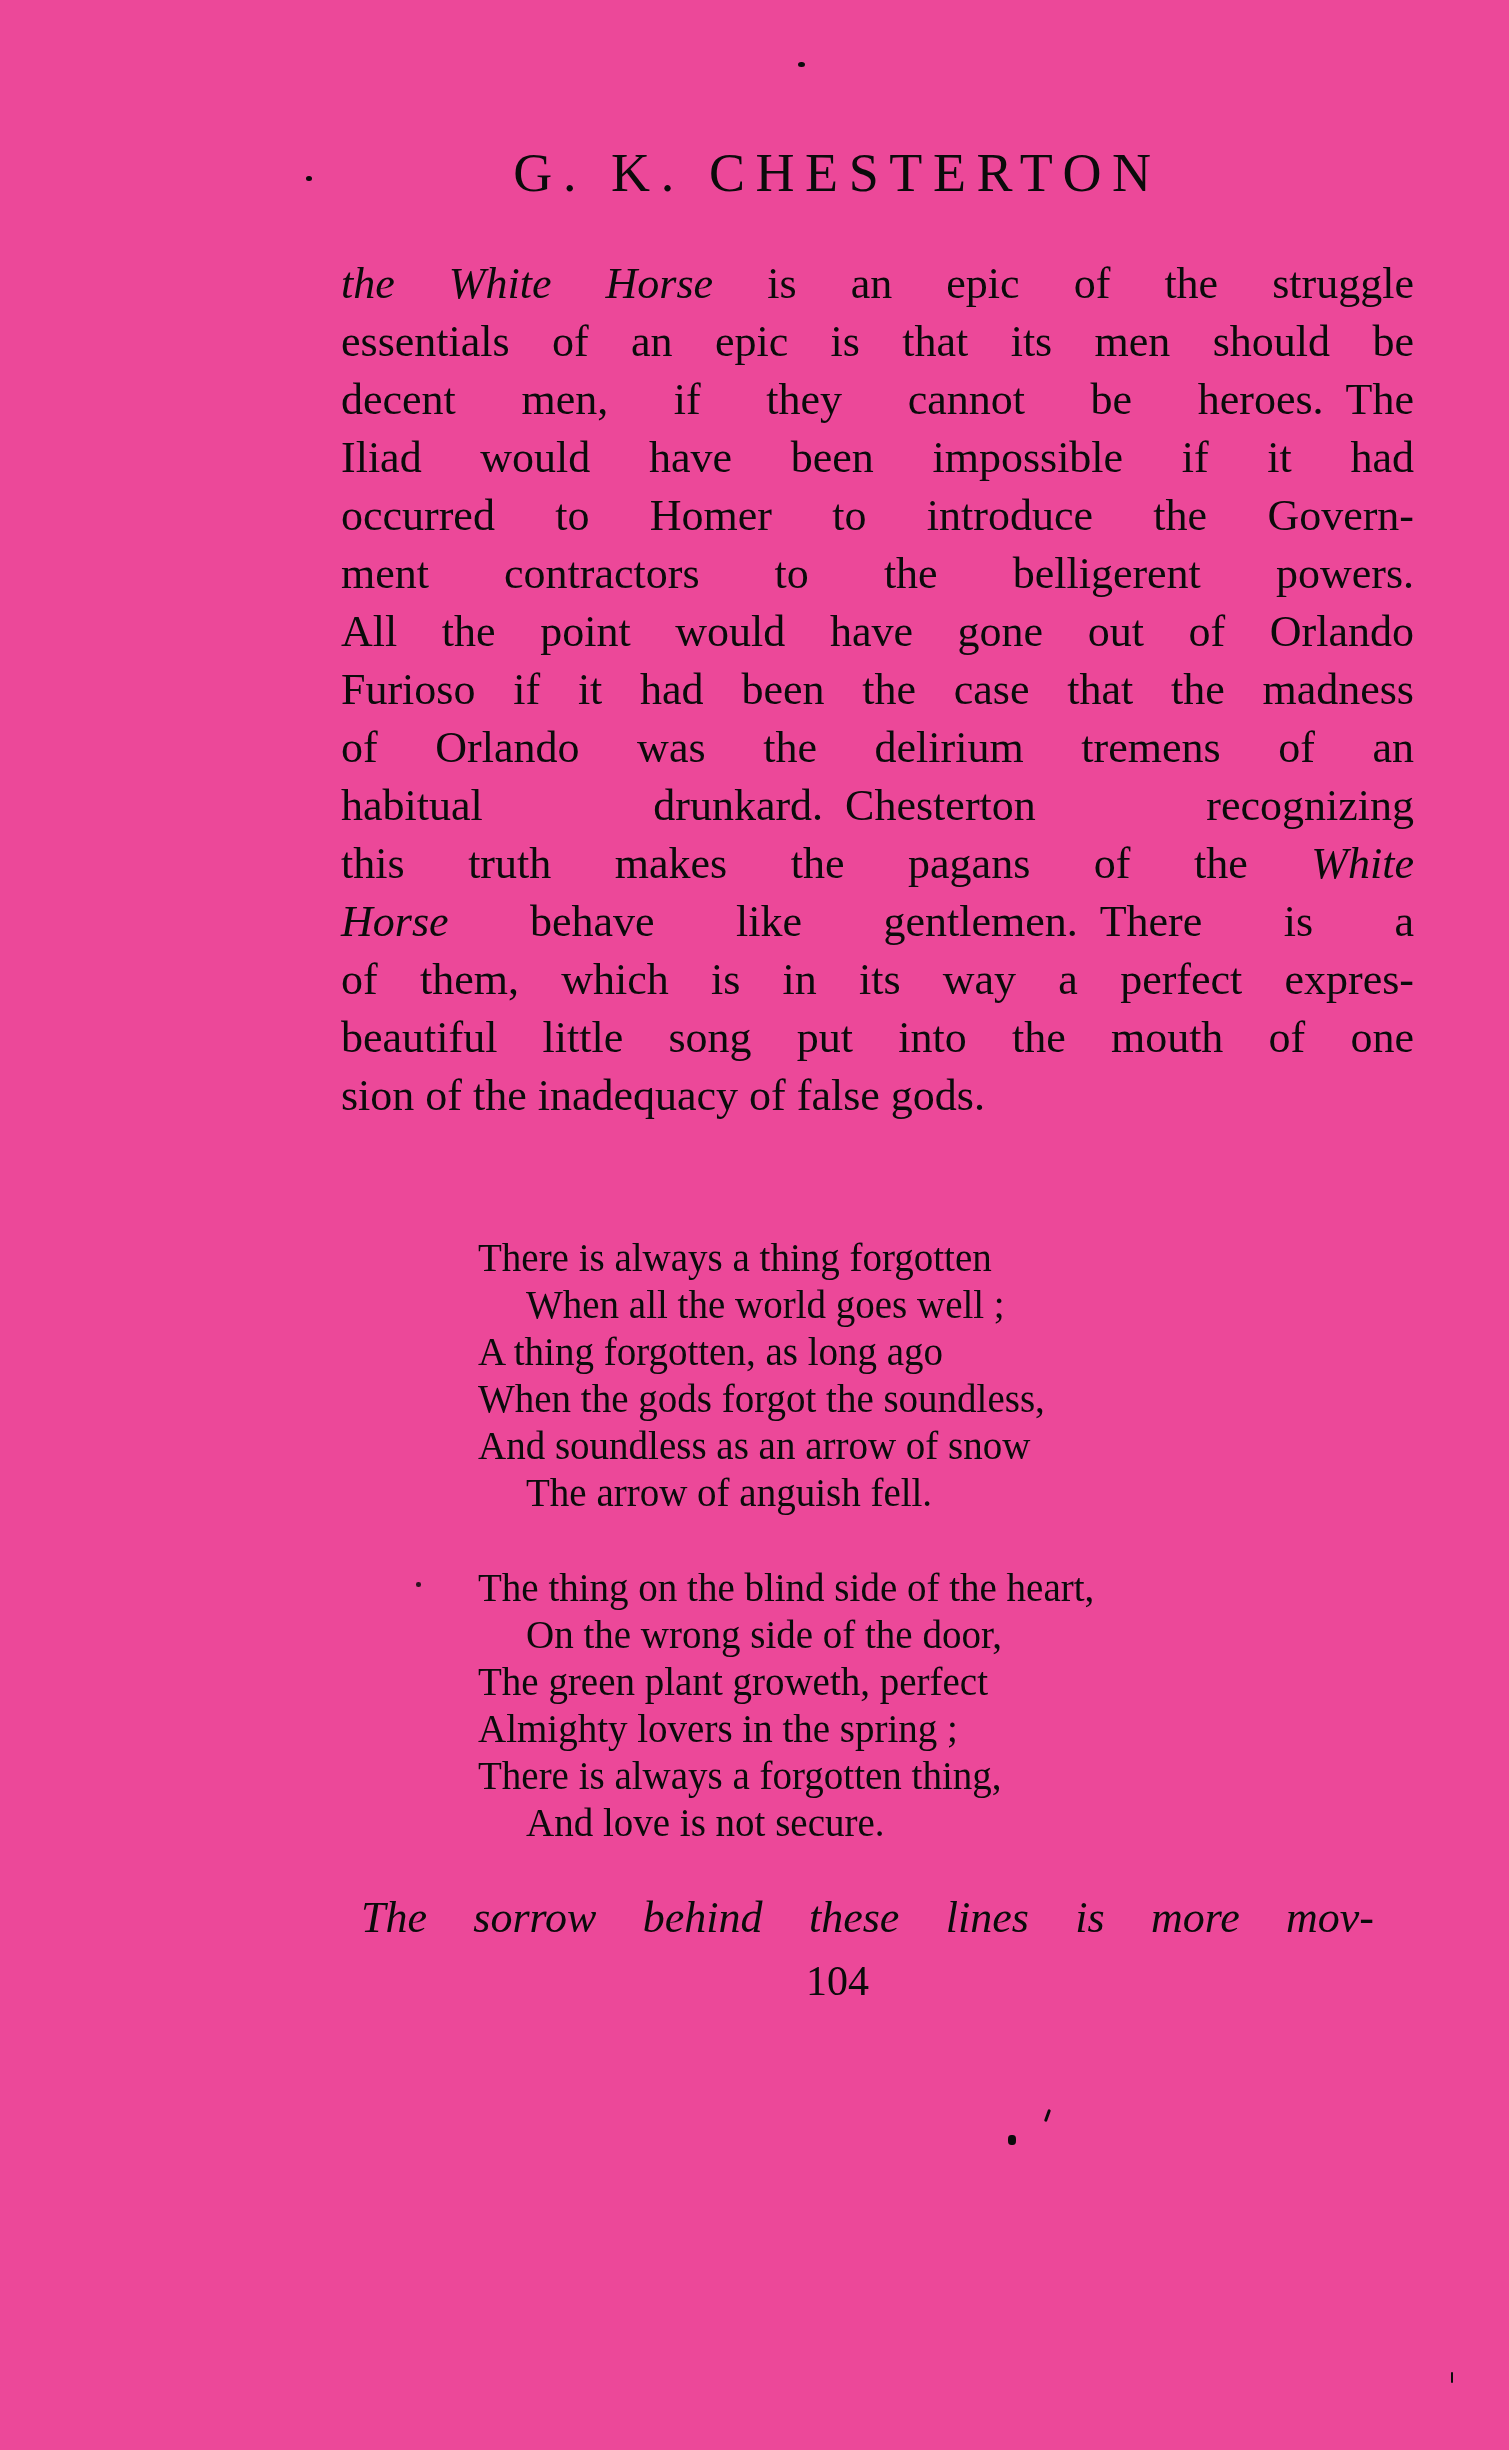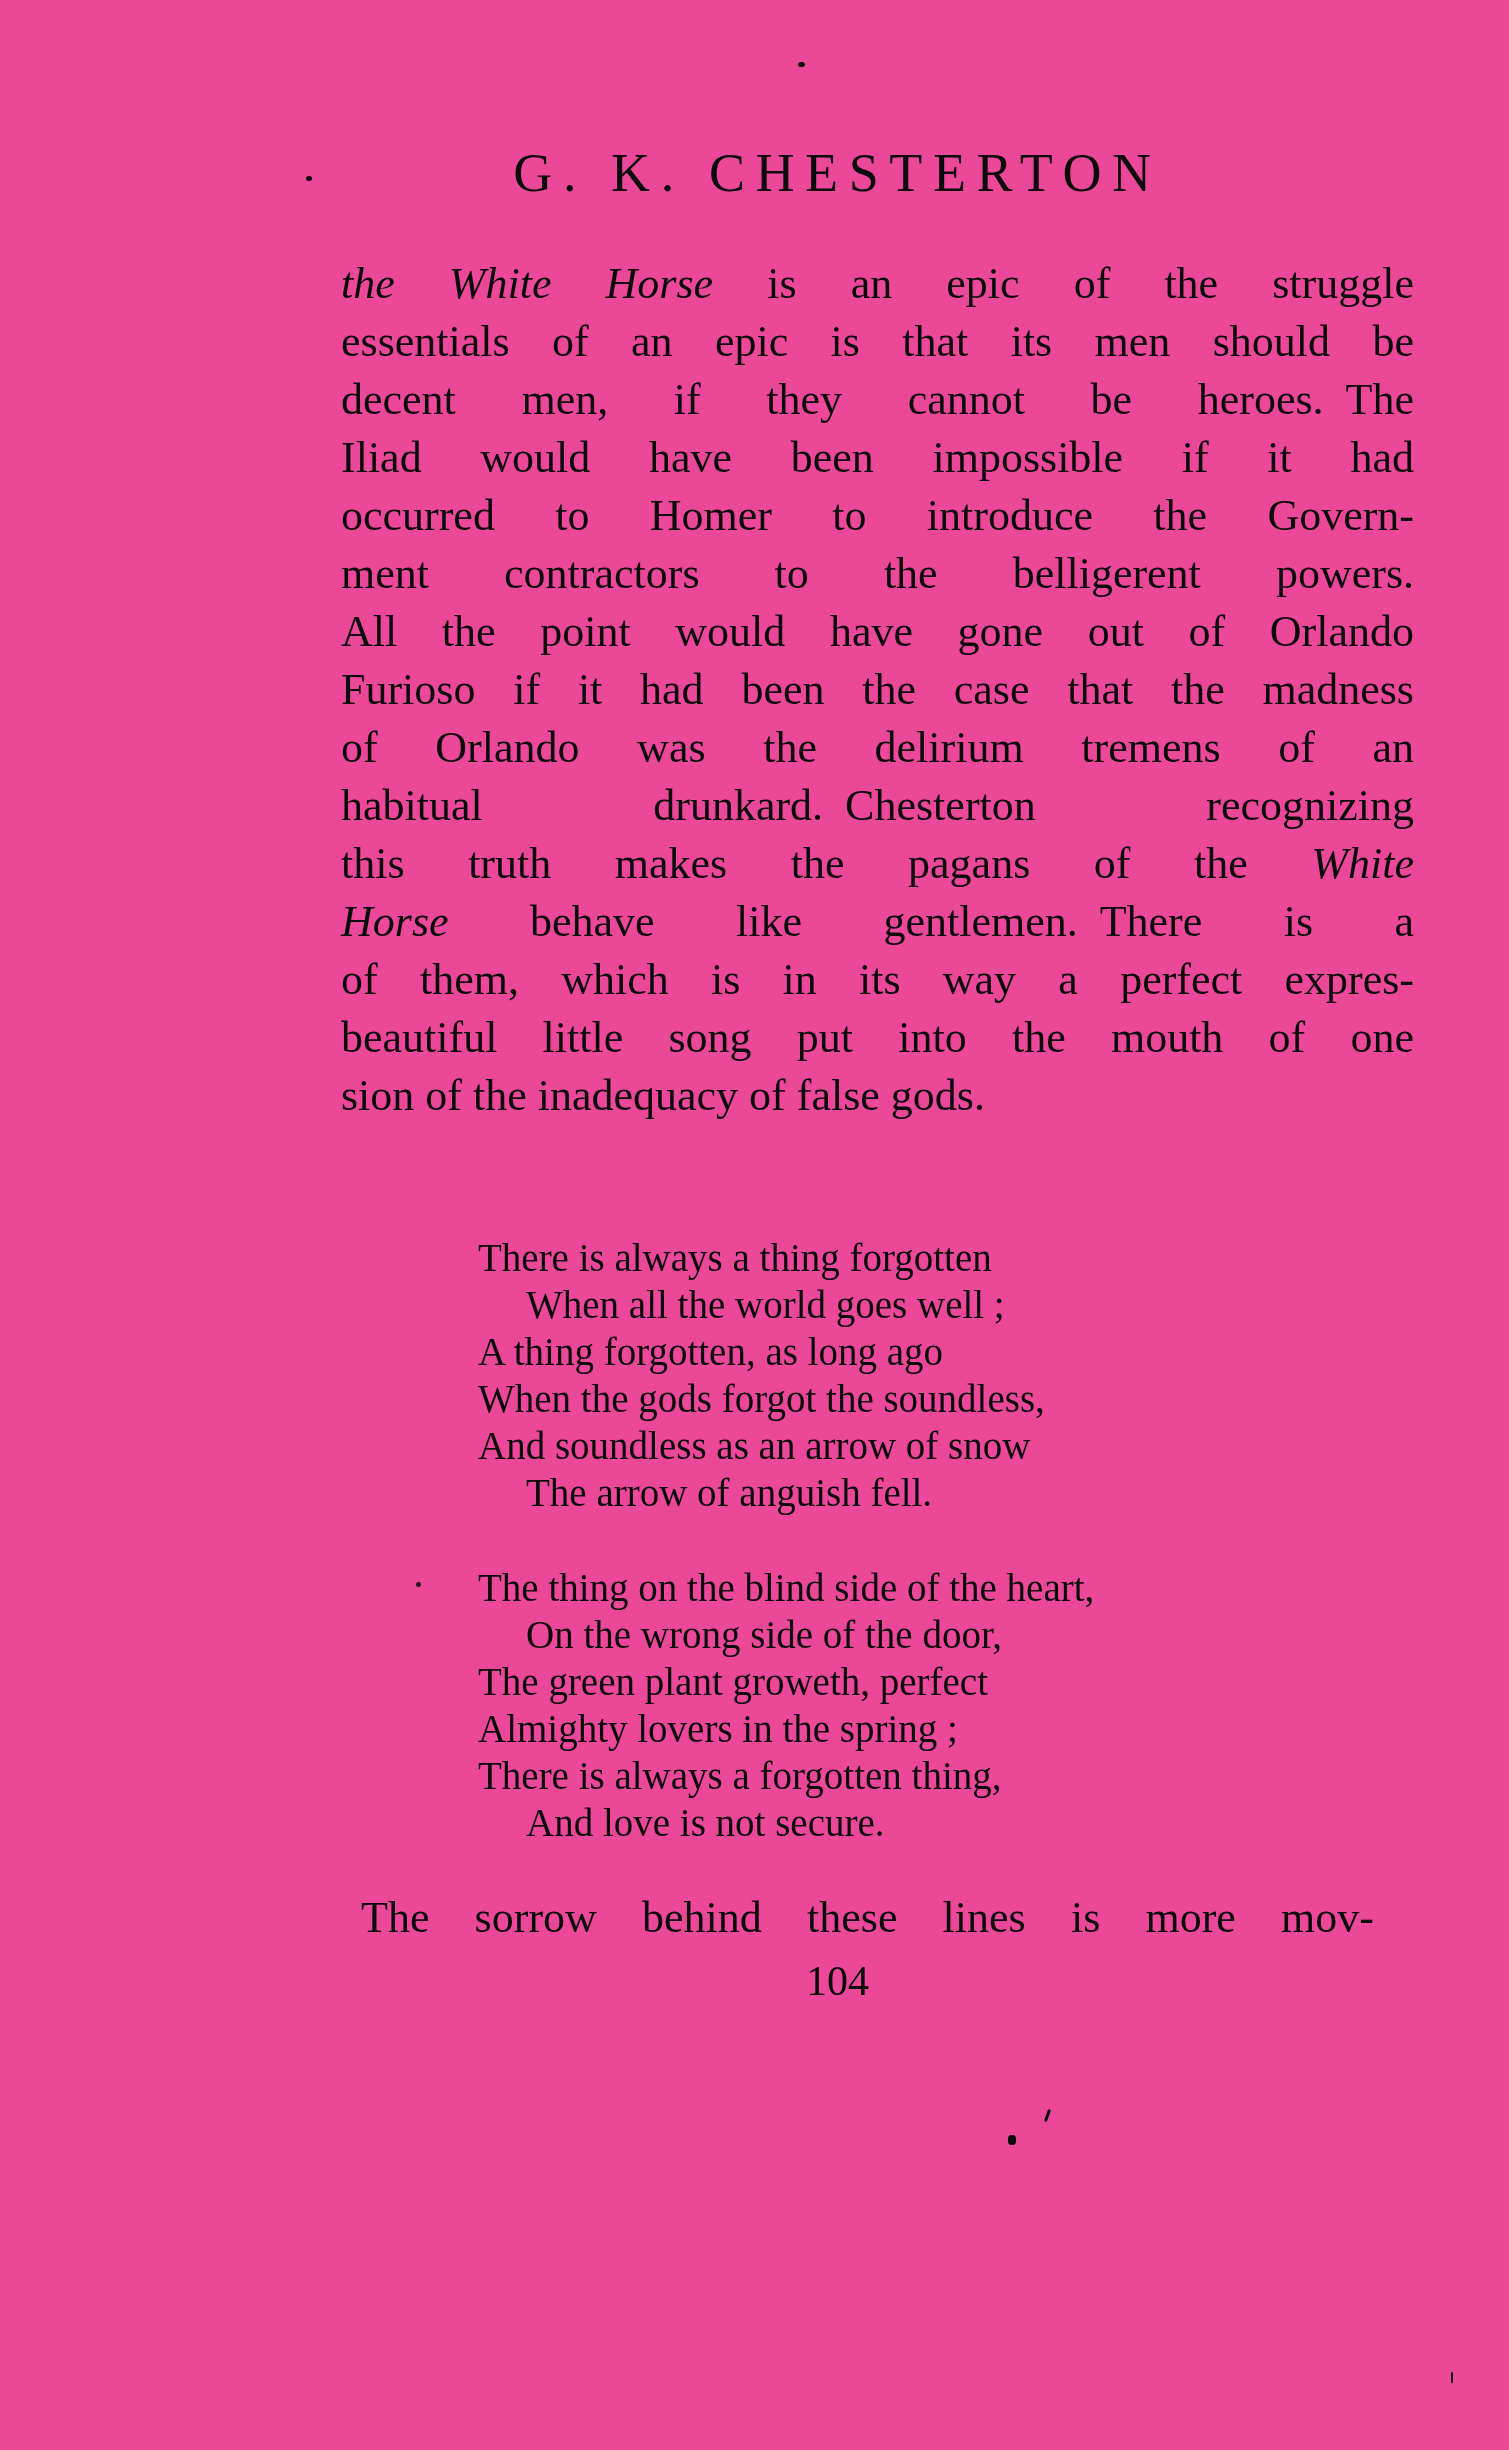--- a/index.html
+++ b/index.html
@@ -69,6 +69,7 @@
     text-align: justify;
     text-align-last: justify;
     text-indent: 60px;
+    font-style: italic;
   }
   .folio {
     position: absolute;

